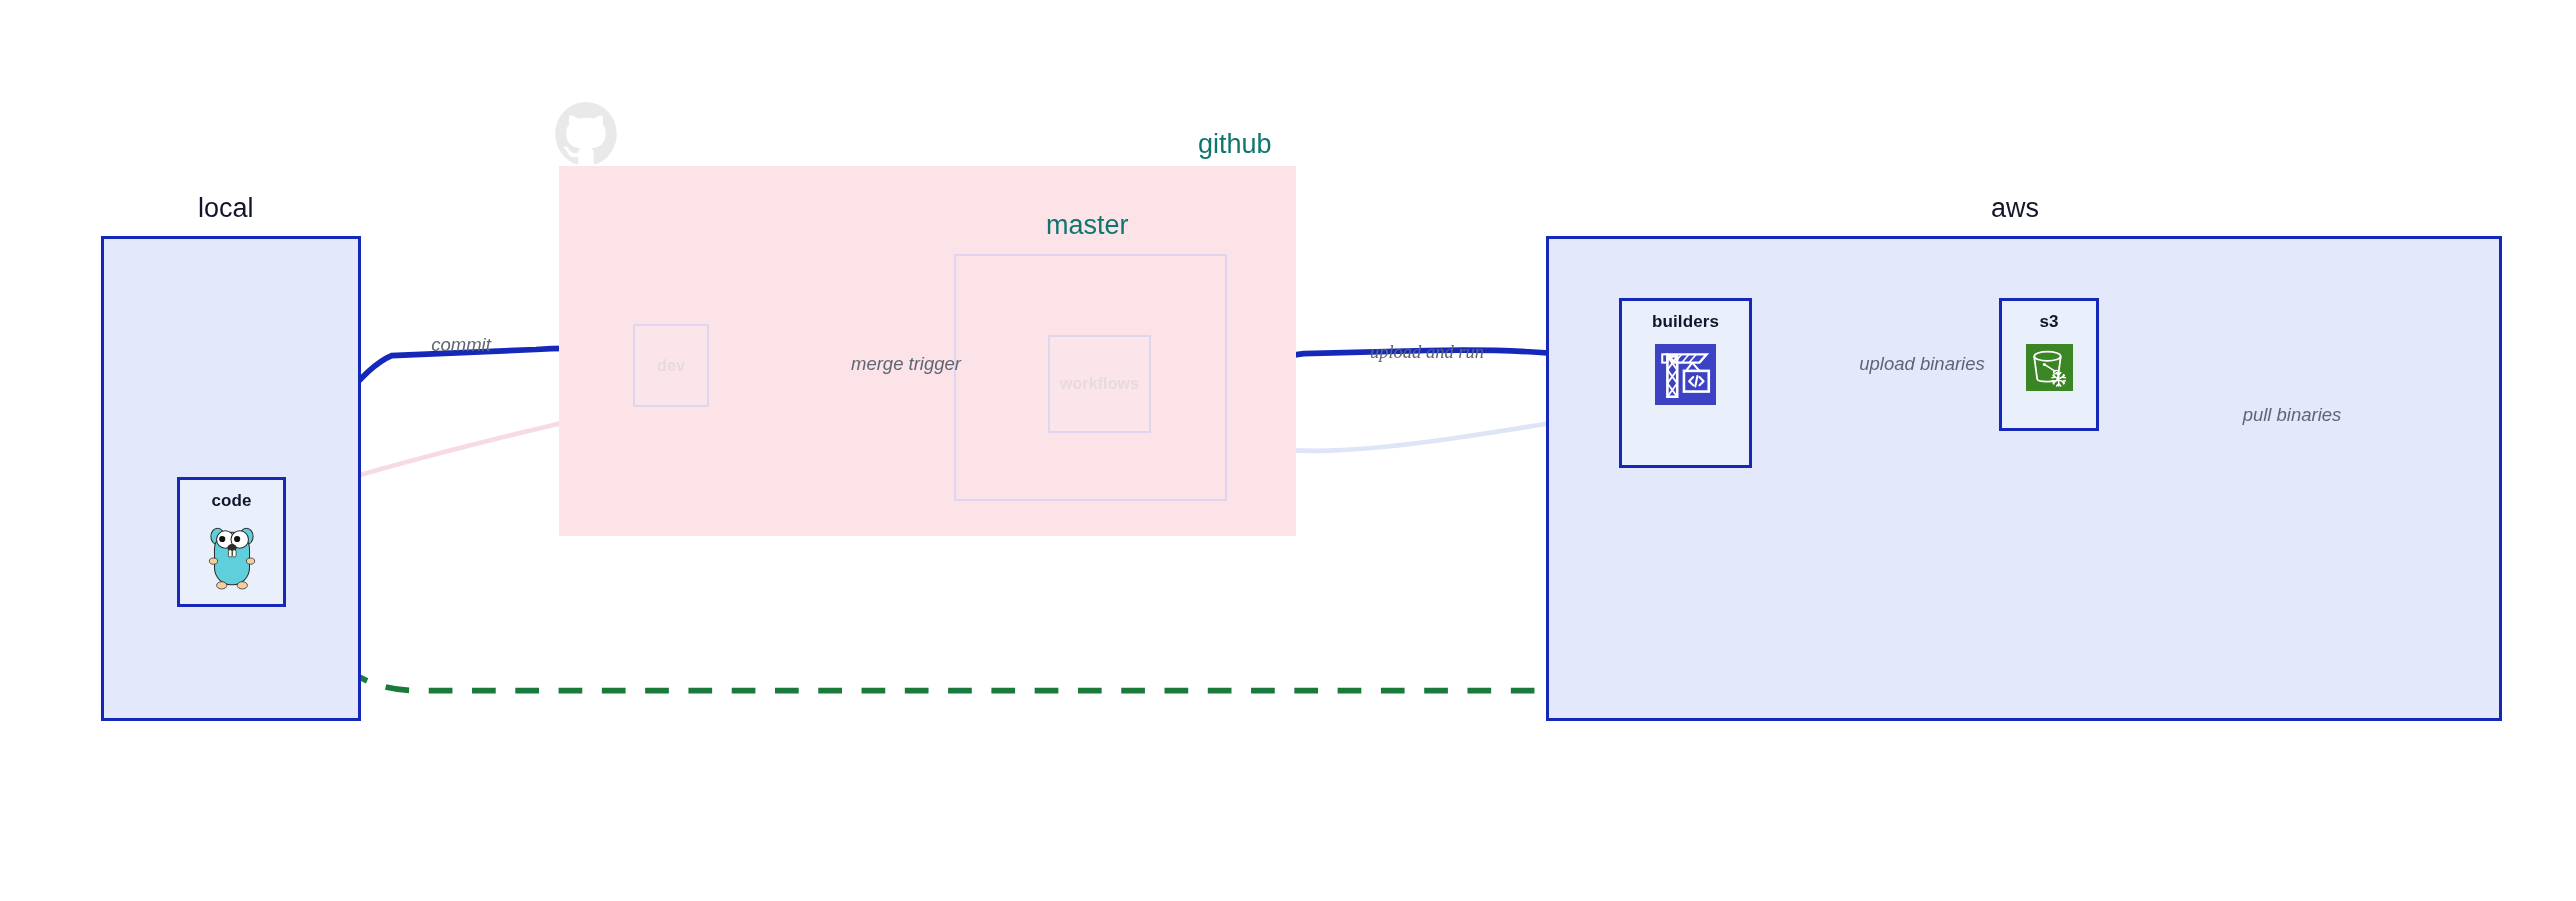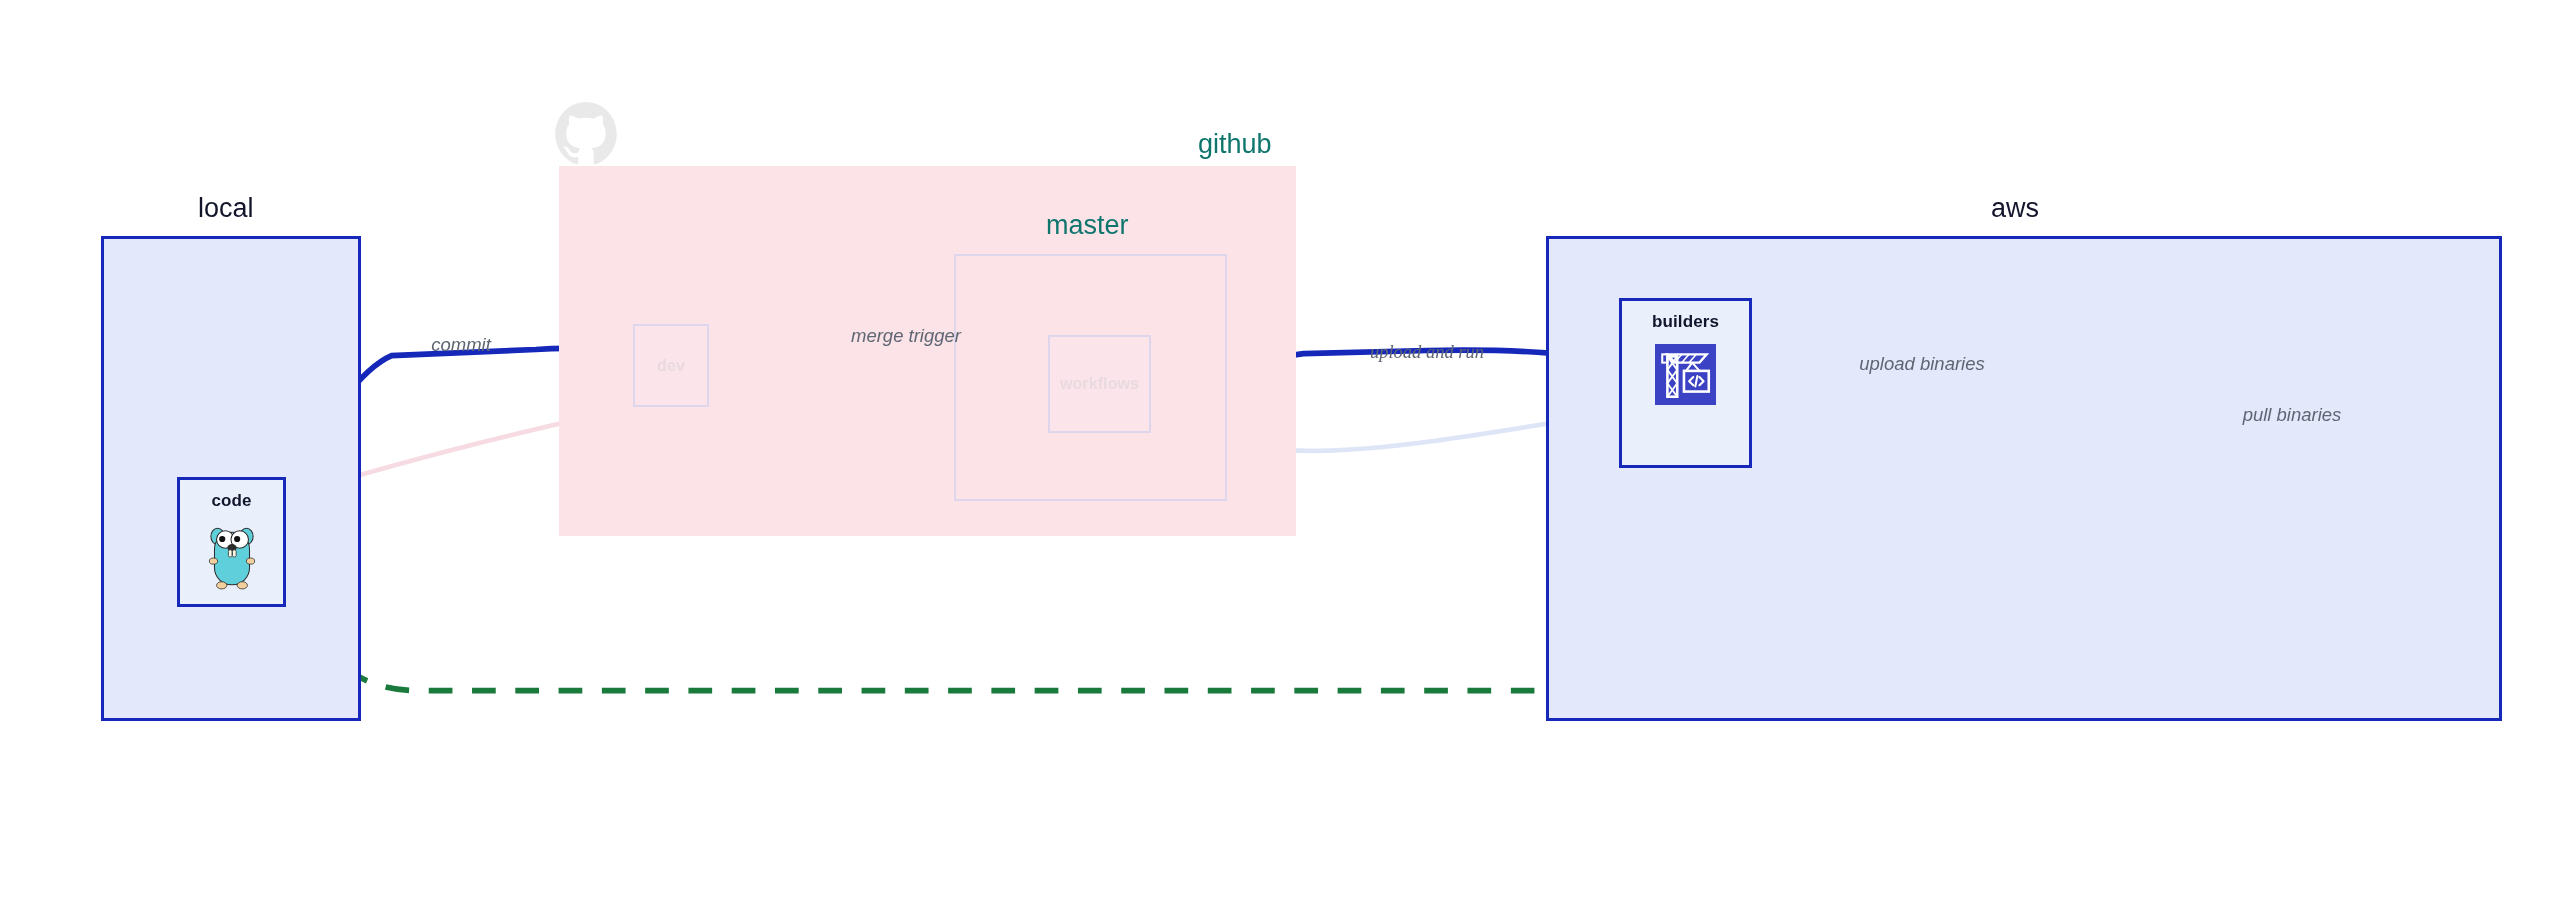--- a/index.html
+++ b/index.html
@@ -237,6 +237,28 @@
     </span>
   </div>
 
+  <div class="node" style="left:1999px; top:298px; width:100px; height:133px;">
+    <span class="node-label">s3</span>
+    <span class="node-icon">
+      <svg width="47" height="47" viewBox="0 0 92 92">
+        <rect x="0" y="0" width="92" height="92" fill="#3a8524"></rect>
+
+        <ellipse cx="42" cy="24" rx="26" ry="9" fill="none" stroke="#ffffff" stroke-width="3.5"></ellipse>
+        <path d="M16,24 L22,69 C24,75 60,75 62,69 L68,24" fill="none" stroke="#ffffff" stroke-width="3.5"></path>
+
+        <path d="M36,40 L58,54" stroke="#ffffff" stroke-width="3" fill="none"></path>
+        <circle cx="36" cy="40" r="3" fill="#ffffff"></circle>
+        <ellipse cx="59" cy="55" rx="5" ry="3.5" fill="none" stroke="#ffffff" stroke-width="2.5"></ellipse>
+
+        <g stroke="#ffffff" stroke-width="3" stroke-linecap="round">
+          <path d="M64,56 L64,82 M53,62 L75,76 M53,76 L75,62"></path>
+          <path d="M64,60 L60,56 M64,60 L68,56 M64,78 L60,82 M64,78 L68,82"></path>
+          <path d="M56,65 L54,60 M56,65 L51,66 M72,73 L77,72 M72,73 L74,78"></path>
+          <path d="M56,73 L51,72 M56,73 L54,78 M72,65 L74,60 M72,65 L77,66"></path>
+        </g>
+      </svg>
+    </span>
+  </div>
 
 
   <div class="edge-label" style="left:417px; top:345px;">commit</div>

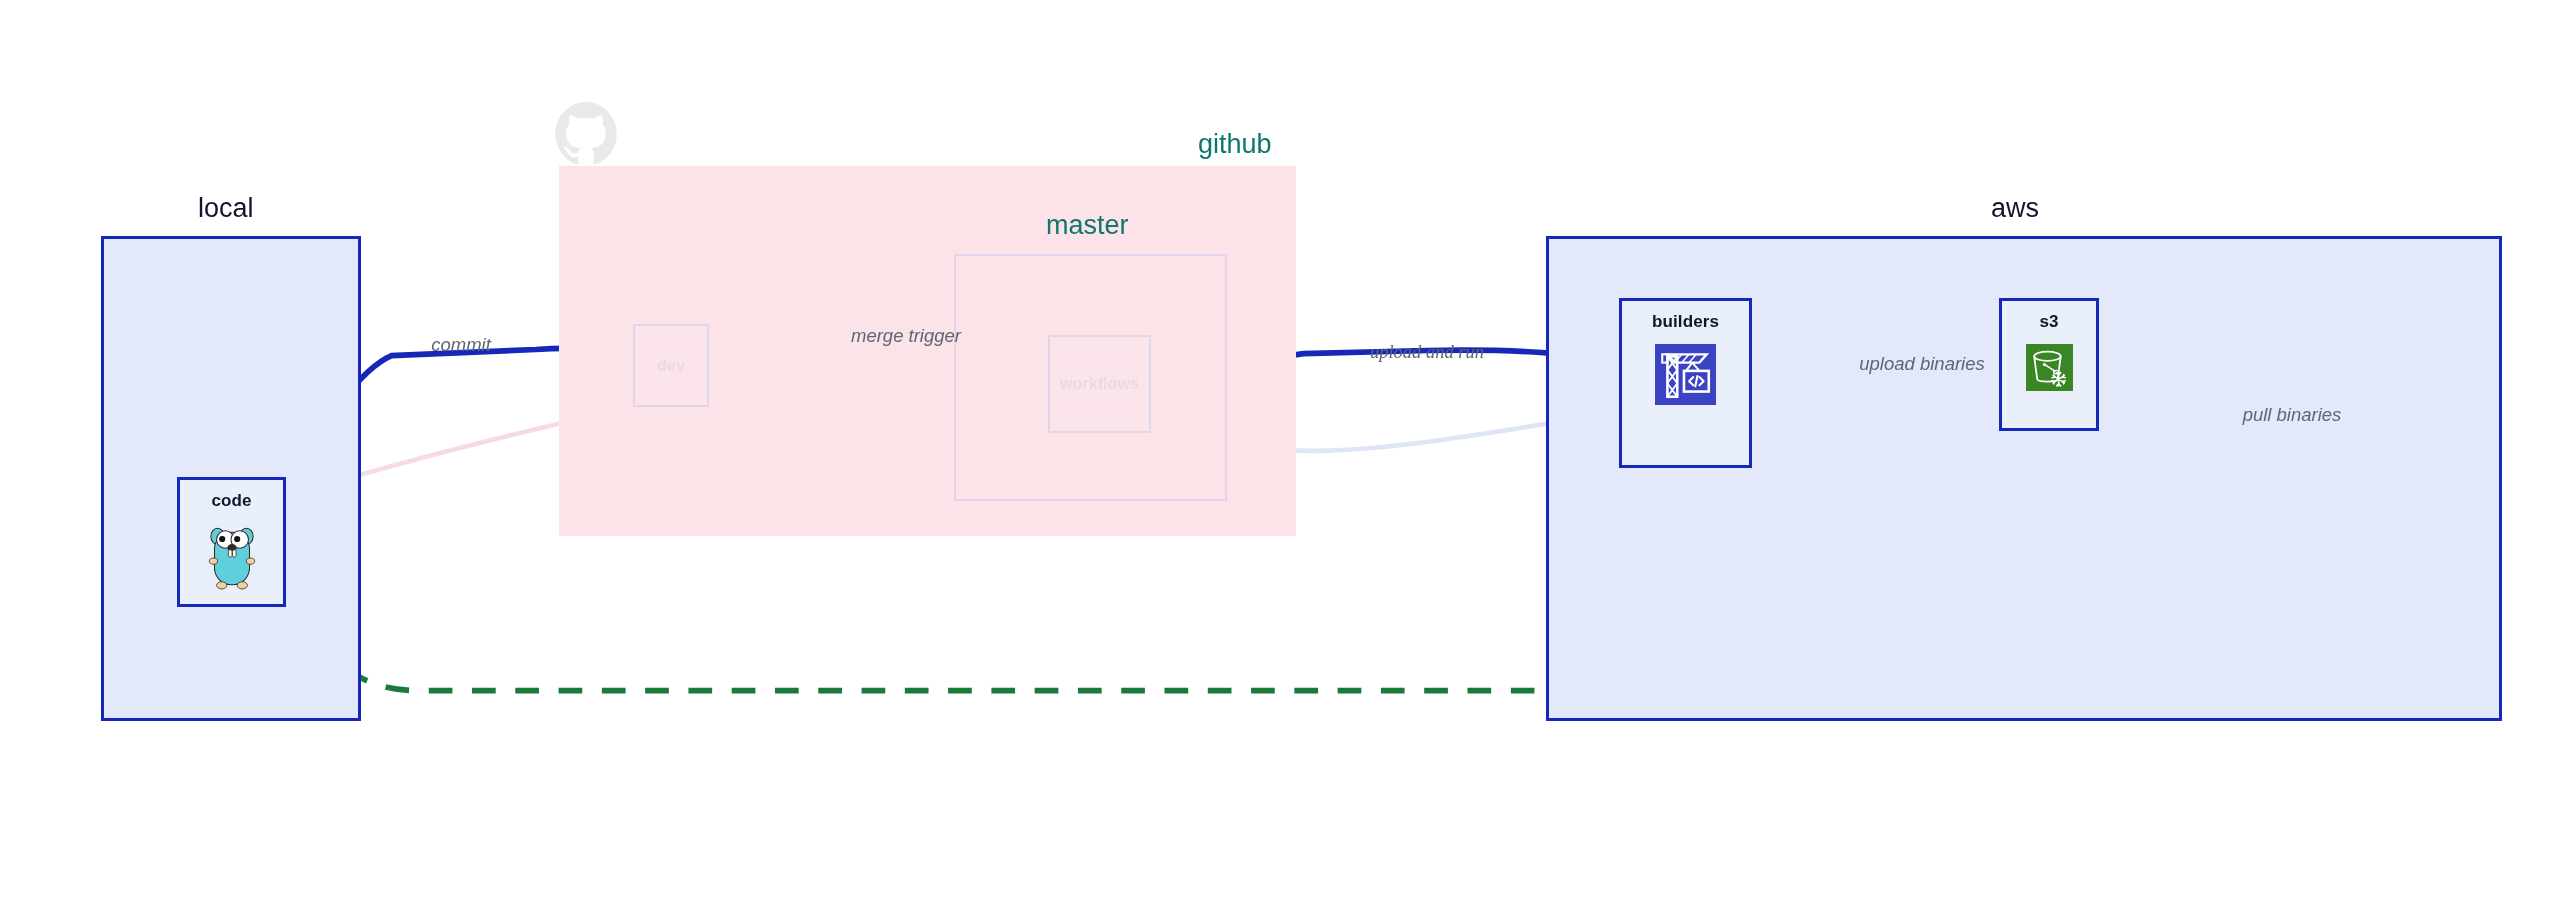--- a/index.html
+++ b/index.html
@@ -263,7 +263,7 @@
 
   <div class="edge-label" style="left:417px; top:345px;">commit</div>
 
-  <div class="edge-label" style="left:862px; top:336px;">merge trigger</div>
+  <div class="edge-label" style="left:862px; top:364px;">merge trigger</div>
 
   <div class="edge-label" style="left:1383px; top:352px;font-family:Liberation Serif, serif;">upload and run</div>
 

